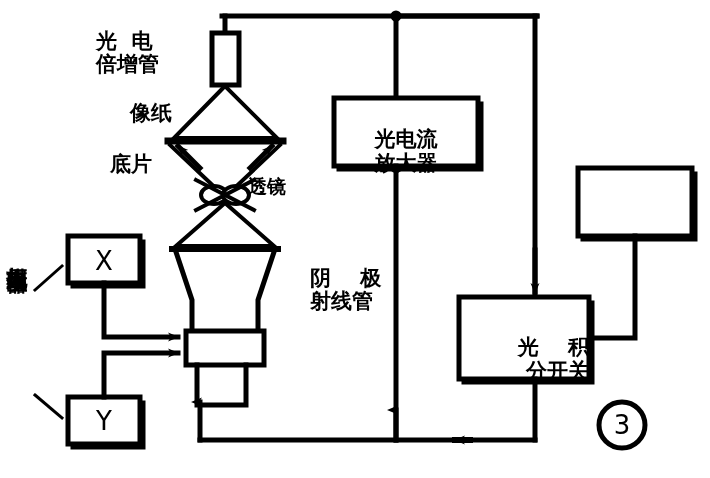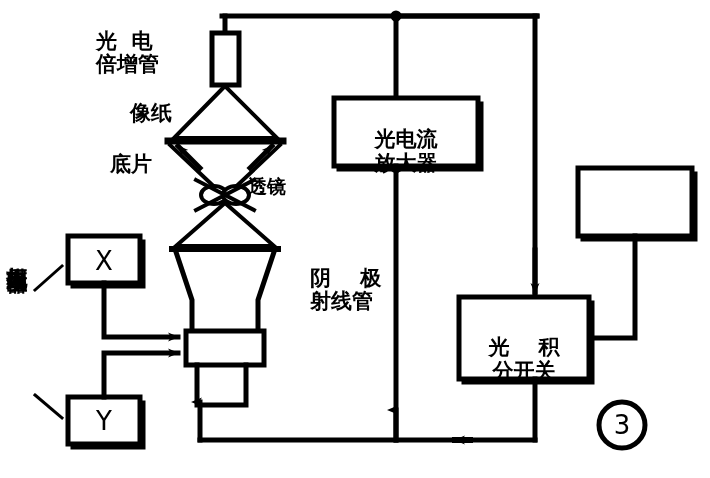--- a/index.html
+++ b/index.html
@@ -178,7 +178,7 @@
 放大器</div>
 
 
-  <div class="boxtext cjk" style="left:459px;top:312px;width:130px;">光    积
+  <div class="boxtext cjk" style="left:459px;top:312px;width:130px;text-align:right;">光    积
 分开关</div>
 
   <div class="xy" style="left:68px;top:246px;width:72px;">X</div>

